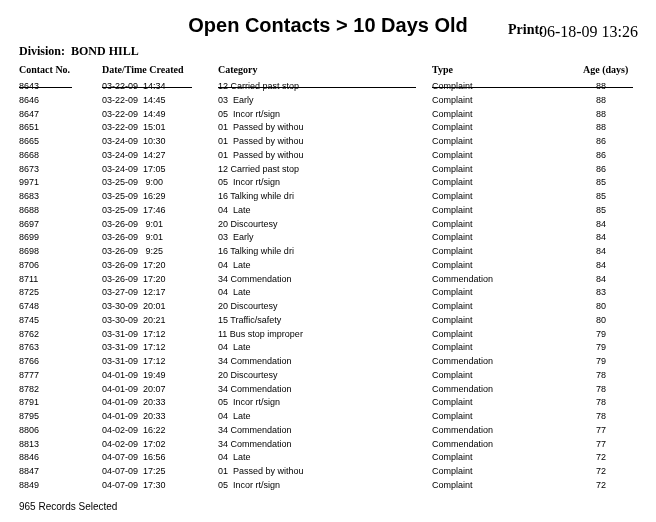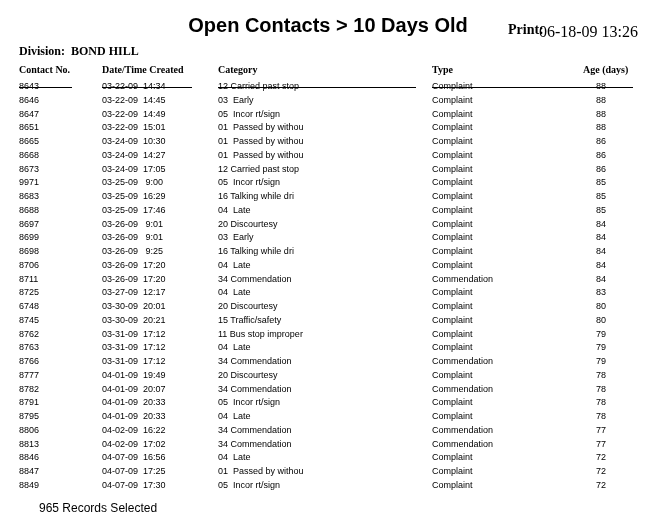--- a/index.html
+++ b/index.html
@@ -18,7 +18,7 @@
   .row span { position:absolute; top:0; white-space:pre; }
   .c1 { left:19px; } .c2 { left:102px; } .c3 { left:218px; } .c4 { left:432px; }
   .c5 { right:24px; text-align:left; }
-  .footer { position:absolute; left:19px; top:501px; font-family:"Liberation Sans", sans-serif; font-size:12px;margin-left:20px; }
+  .footer { position:absolute; left:19px; top:501px; font-family:"Liberation Sans", sans-serif; font-size:10px; }
 </style>
 </head>
 <body>

